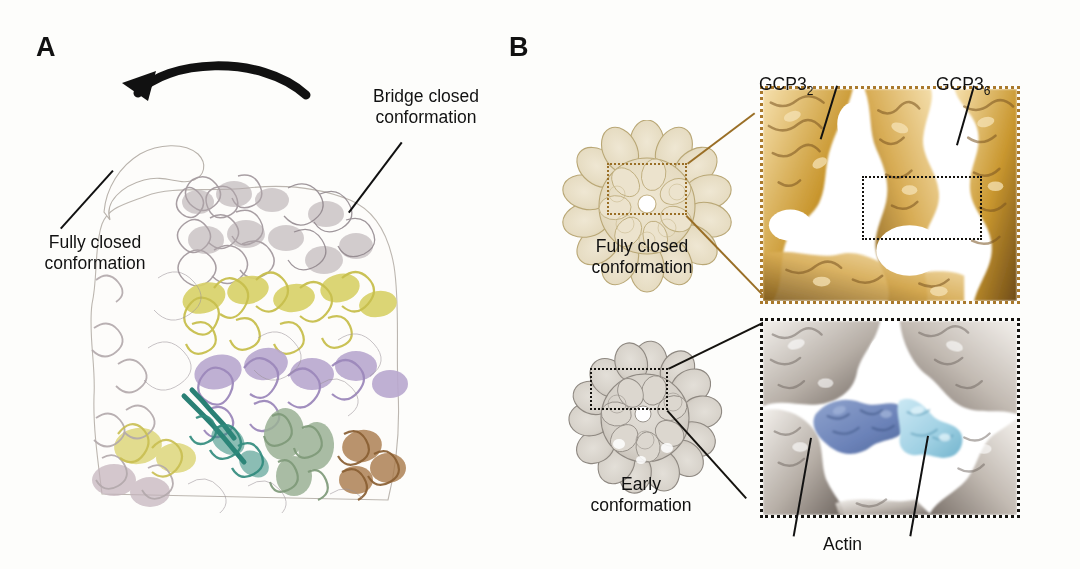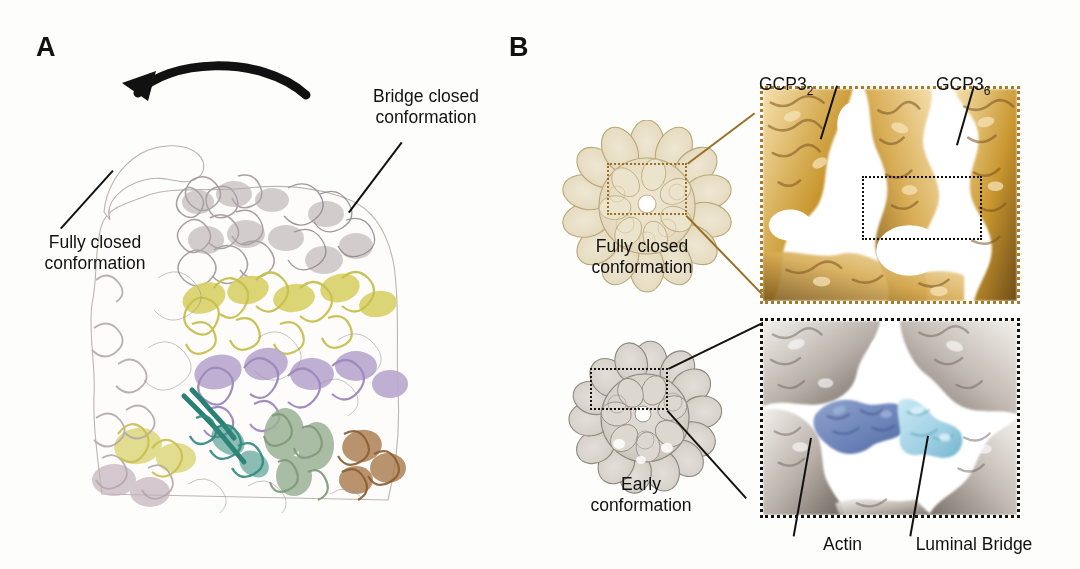--- a/index.html
+++ b/index.html
@@ -627,7 +627,6 @@
   <div class="lbl" style="left:752px;top:534px;width:110px;text-align:right;">Actin</div>
 
   <div class="leader" style="left:929px;top:436px;width:102px;height:2.2px;transform:rotate(100deg);"></div>
-  <div class="lbl" style="left:874px;top:534px;width:200px;text-align:center;">Luminal Bridge</div>
 
 </div>
 

